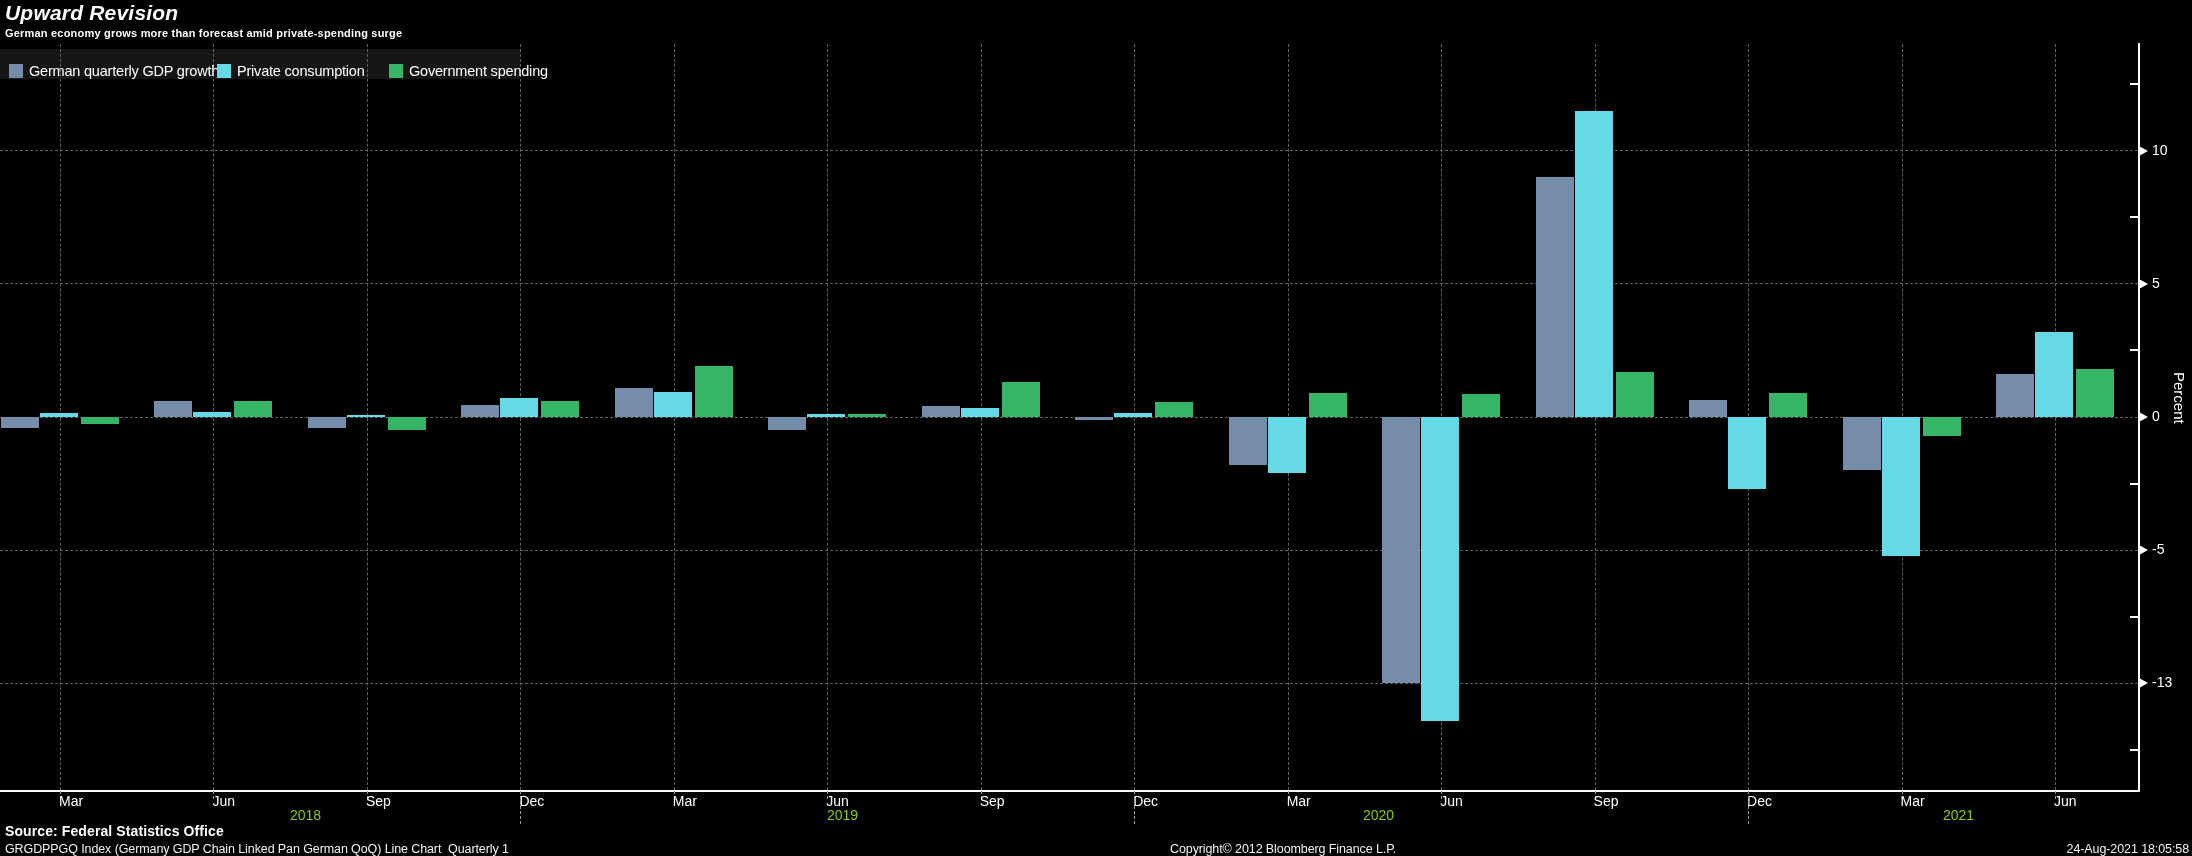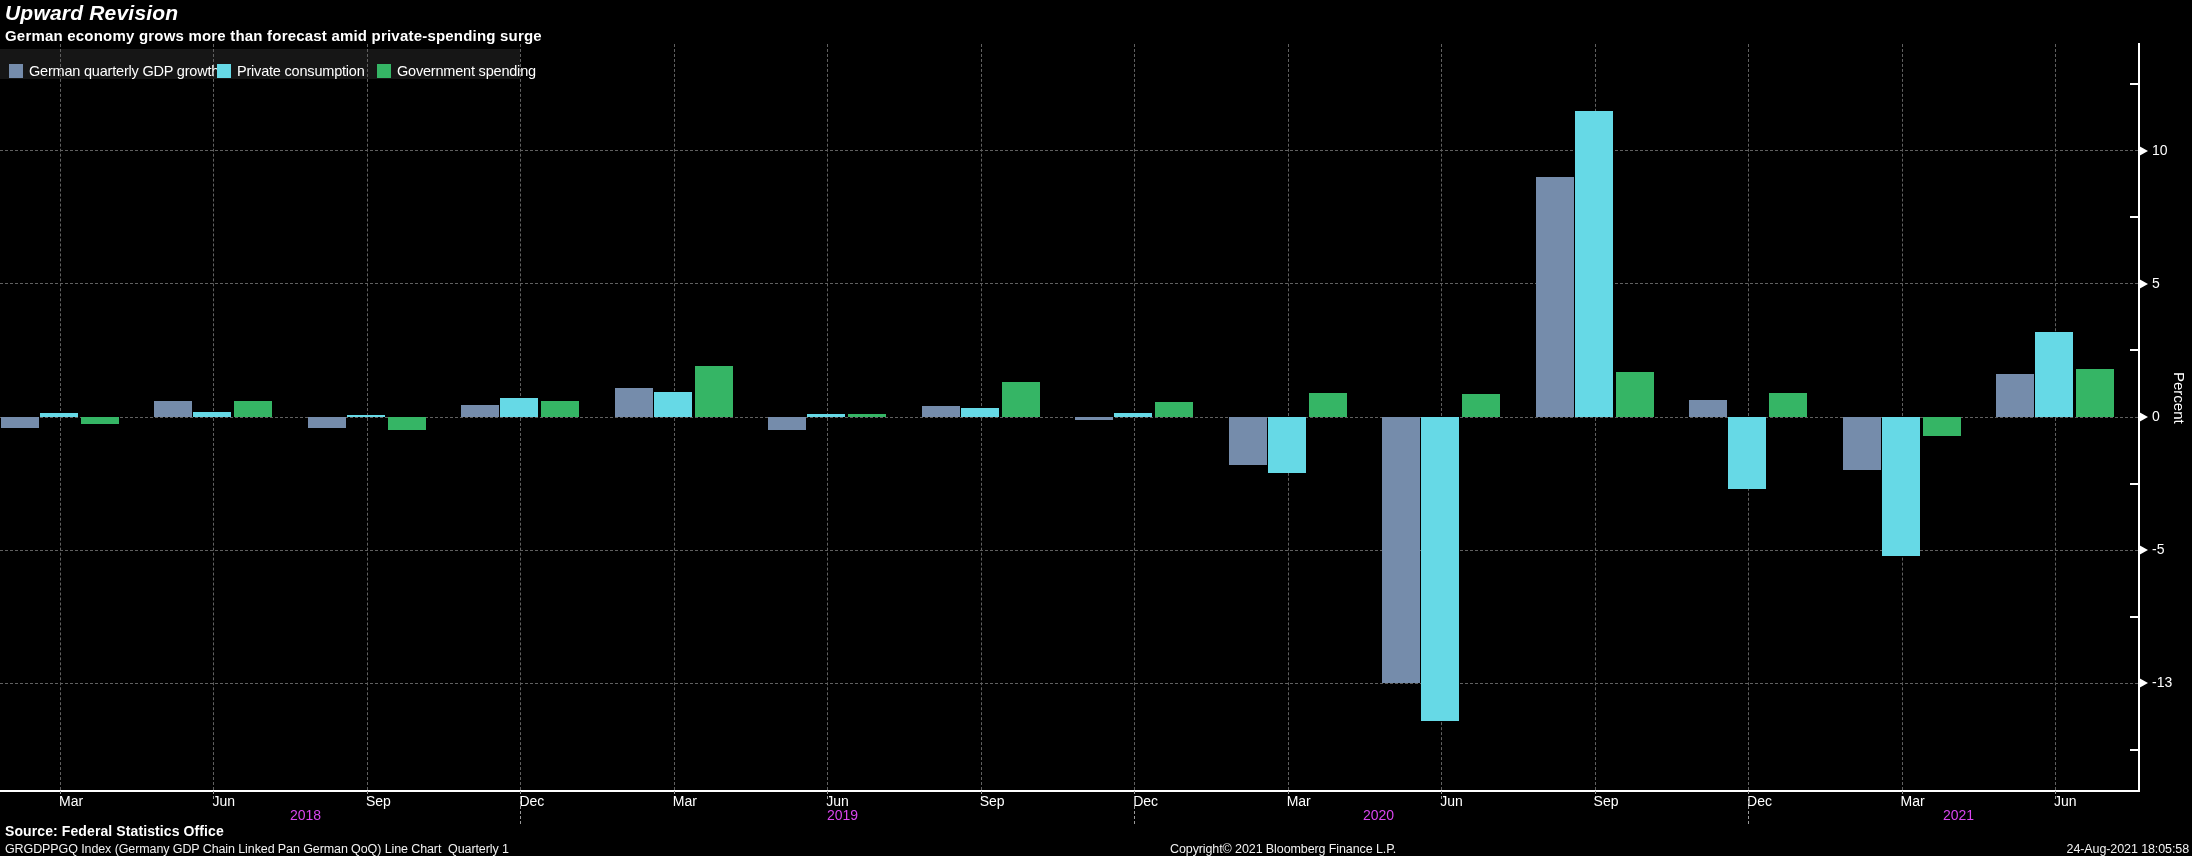--- a/index.html
+++ b/index.html
@@ -6,7 +6,7 @@
   .screen{position:relative;width:2192px;height:856px;background:#000;overflow:hidden;
           font-family:"Liberation Sans",sans-serif;color:#fff;}
   .title{position:absolute;left:5px;top:1px;font-size:21px;font-weight:bold;letter-spacing:.2px;font-style:italic;}
-  .subtitle{position:absolute;left:5px;top:27px;font-size:15px;font-weight:bold;letter-spacing:.2px;}
+  .subtitle{position:absolute;left:5px;top:27px;font-size:11px;font-weight:bold;letter-spacing:.2px;}
   .legend-bg{position:absolute;left:0;top:49px;width:520px;height:30px;background:#161616;z-index:1;}
   .legend-item{position:absolute;top:49px;height:44px;display:flex;align-items:center;gap:6px;z-index:4;}
   .legend-swatch{width:14px;height:14px;flex:0 0 auto;}

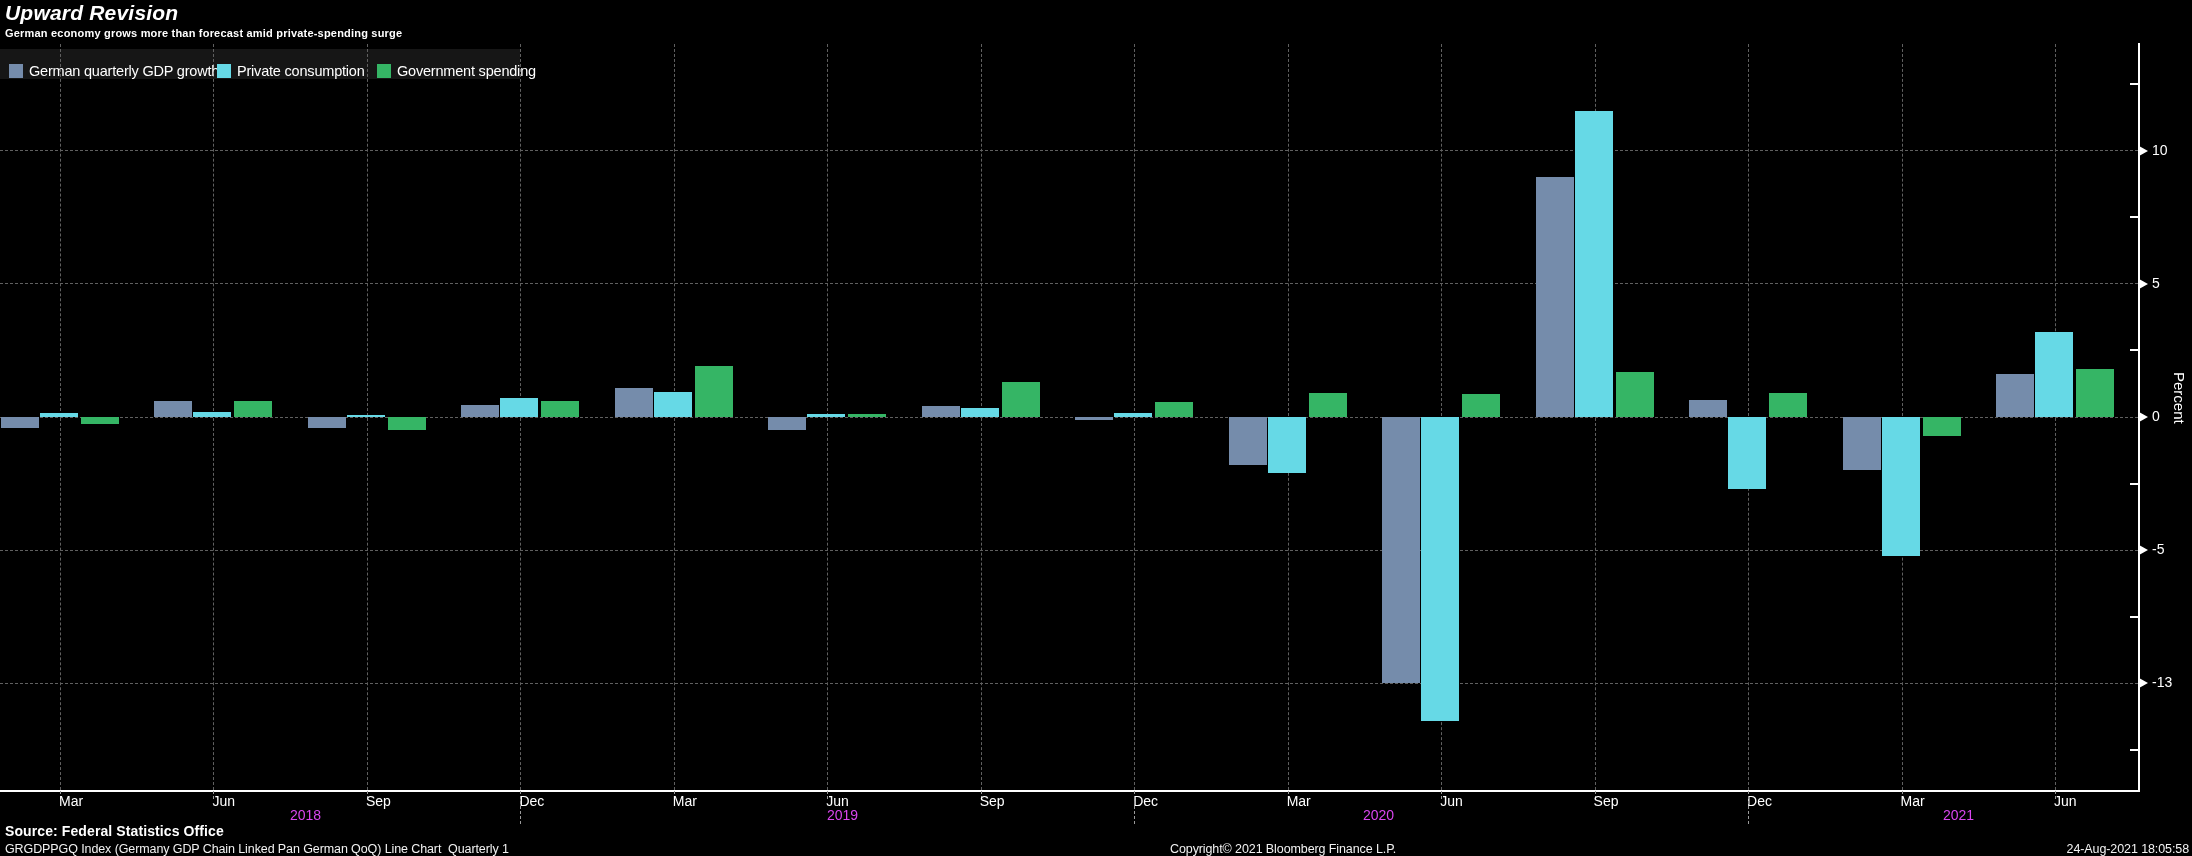--- a/index.html
+++ b/index.html
@@ -45,7 +45,7 @@
     <span class="legend-swatch" style="background: rgb(102, 217, 230);"></span>
     <span class="legend-label">Private consumption</span>
   </div>
-  <div class="legend-item" style="left:377px">
+  <div class="legend-item" style="left:389px">
     <span class="legend-swatch" style="background: rgb(53, 181, 101);"></span>
     <span class="legend-label">Government spending</span>
   </div>

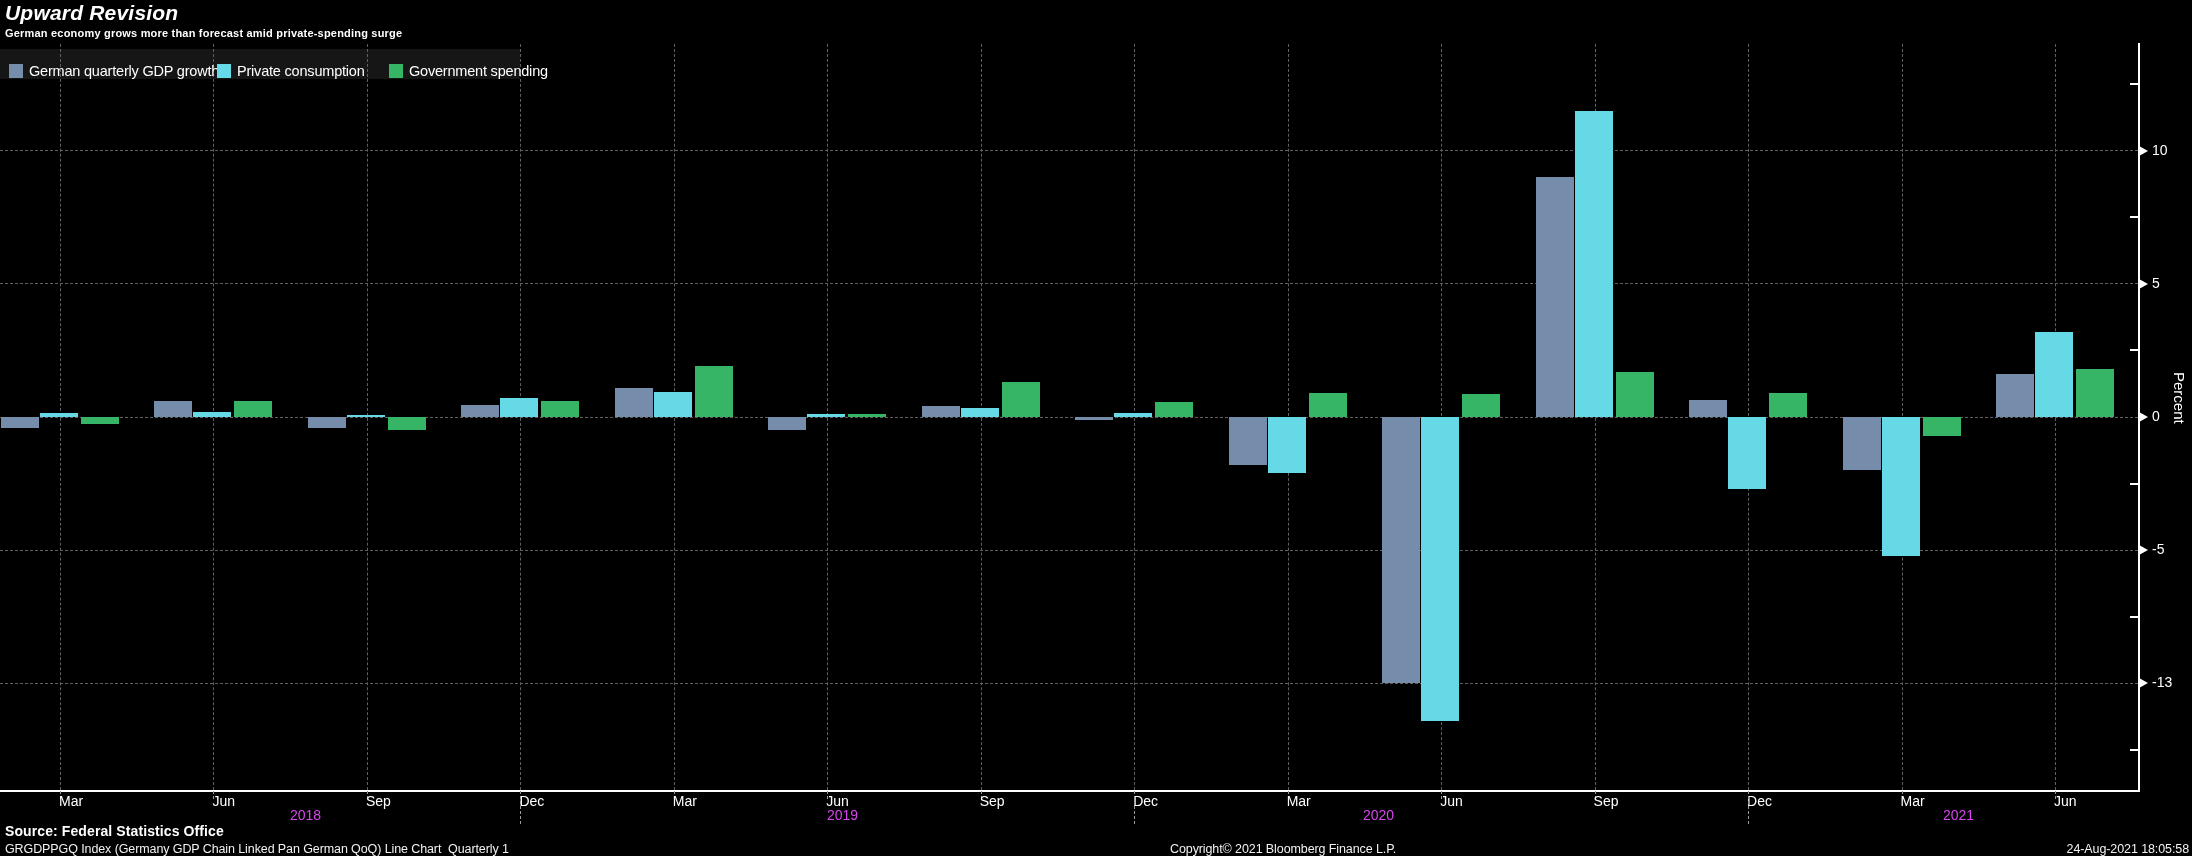--- a/index.html
+++ b/index.html
@@ -23,7 +23,7 @@
   .ylabel{position:absolute;right:4px;font-size:15px;color:#fff;writing-mode:vertical-rl;z-index:6;}
   .xtick{position:absolute;width:0;border-left:1px dashed #9a9a9a;z-index:5;}
   .xlabel{position:absolute;font-size:14px;color:#fff;z-index:5;white-space:nowrap;}
-  .yearlabel{position:absolute;font-size:14px;color:#d946ef;z-index:5;white-space:nowrap;}
+  .yearlabel{position:absolute;font-size:14px;color:#84cc16;z-index:5;white-space:nowrap;}
   .src{position:absolute;left:5px;top:823px;font-size:14px;font-weight:bold;letter-spacing:.1px;}
   .foot{position:absolute;top:842px;font-size:12.5px;color:#f2f2f2;white-space:pre;letter-spacing:-.1px;}
 </style>

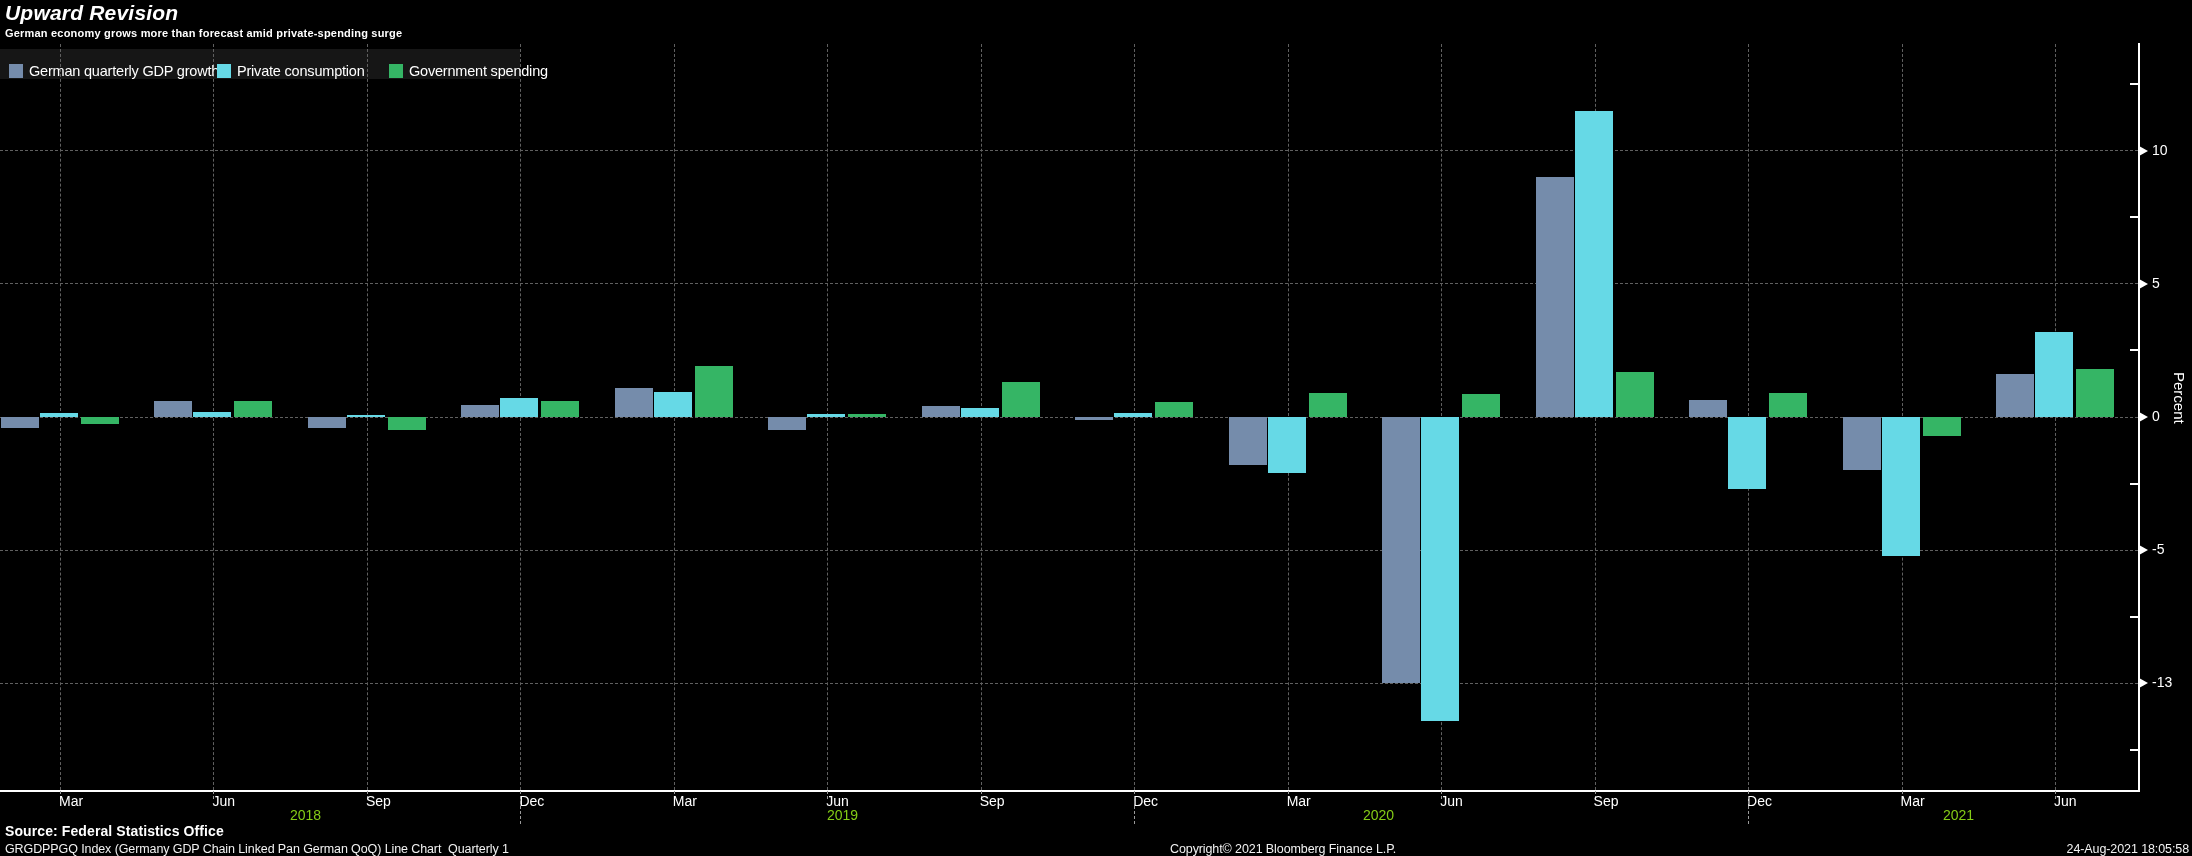--- a/index.html
+++ b/index.html
@@ -58,7 +58,7 @@
 
   <div class="src">Source: Federal Statistics Office</div>
   <div class="foot" style="left:5px">GRGDPPGQ Index (Germany GDP Chain Linked Pan German QoQ) Line Chart  Quarterly 1</div>
-  <div class="foot" style="left:1170px">Copyright© 2021 Bloomberg Finance L.P.</div>
+  <div class="foot" style="left:1170px">Copyright© 2012 Bloomberg Finance L.P.</div>
   <div class="foot" style="right:3px">24-Aug-2021 18:05:58</div>
 
 <div class="hgrid" style="left: 0px; top: 150.071px; width: 2138px;"></div>

